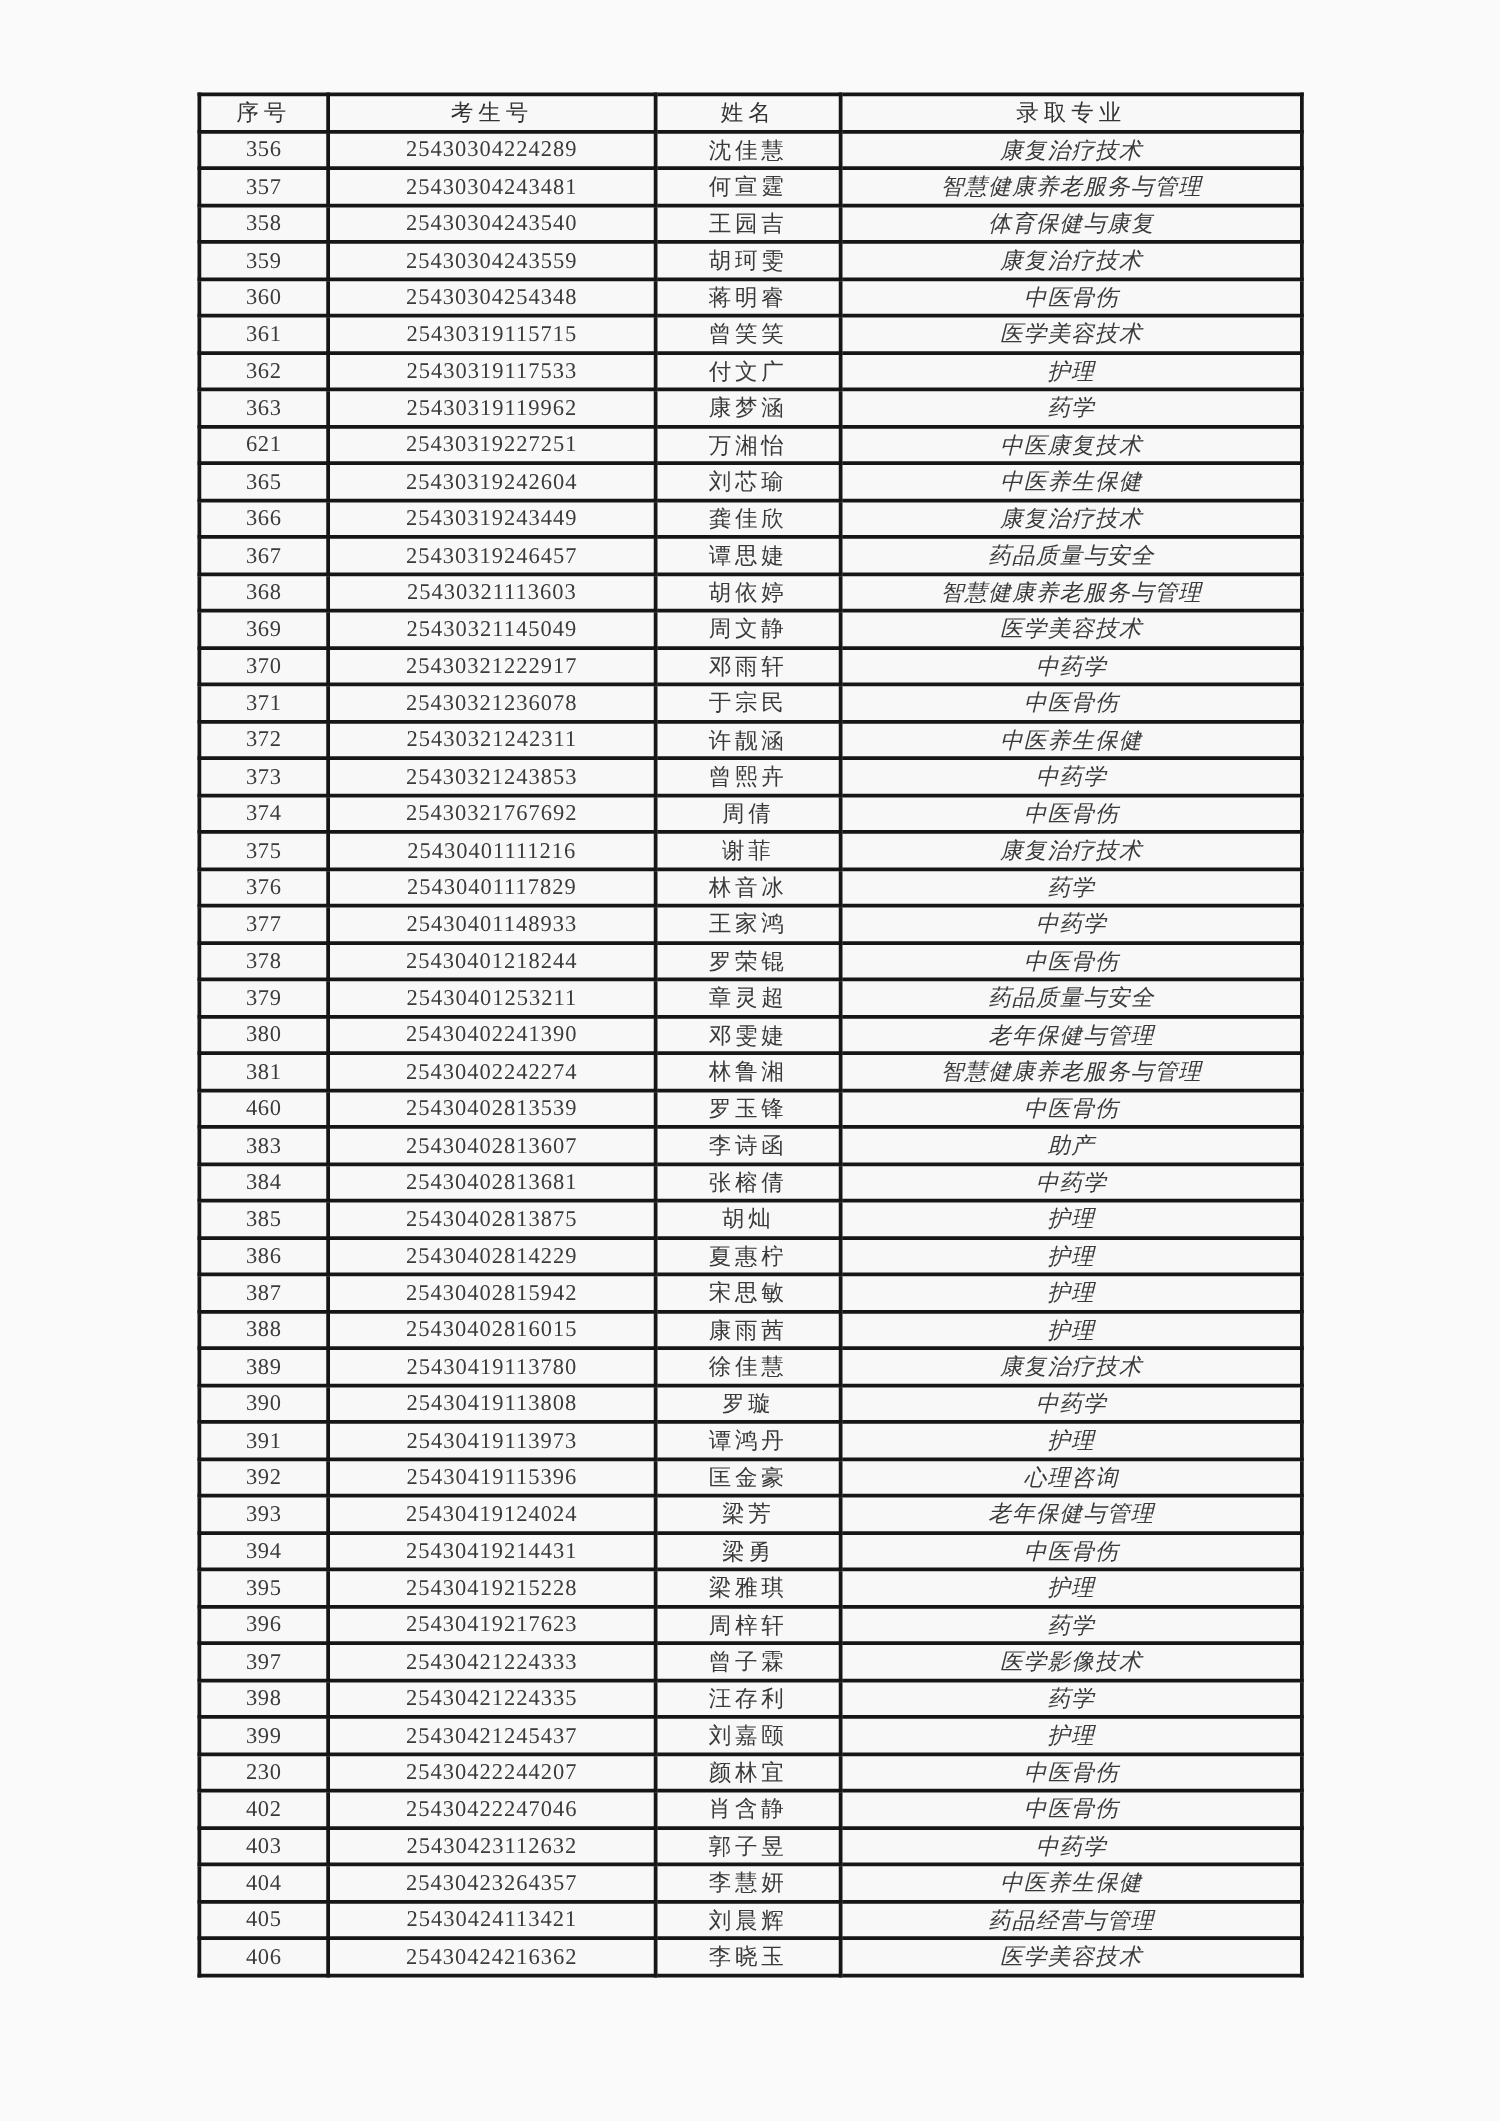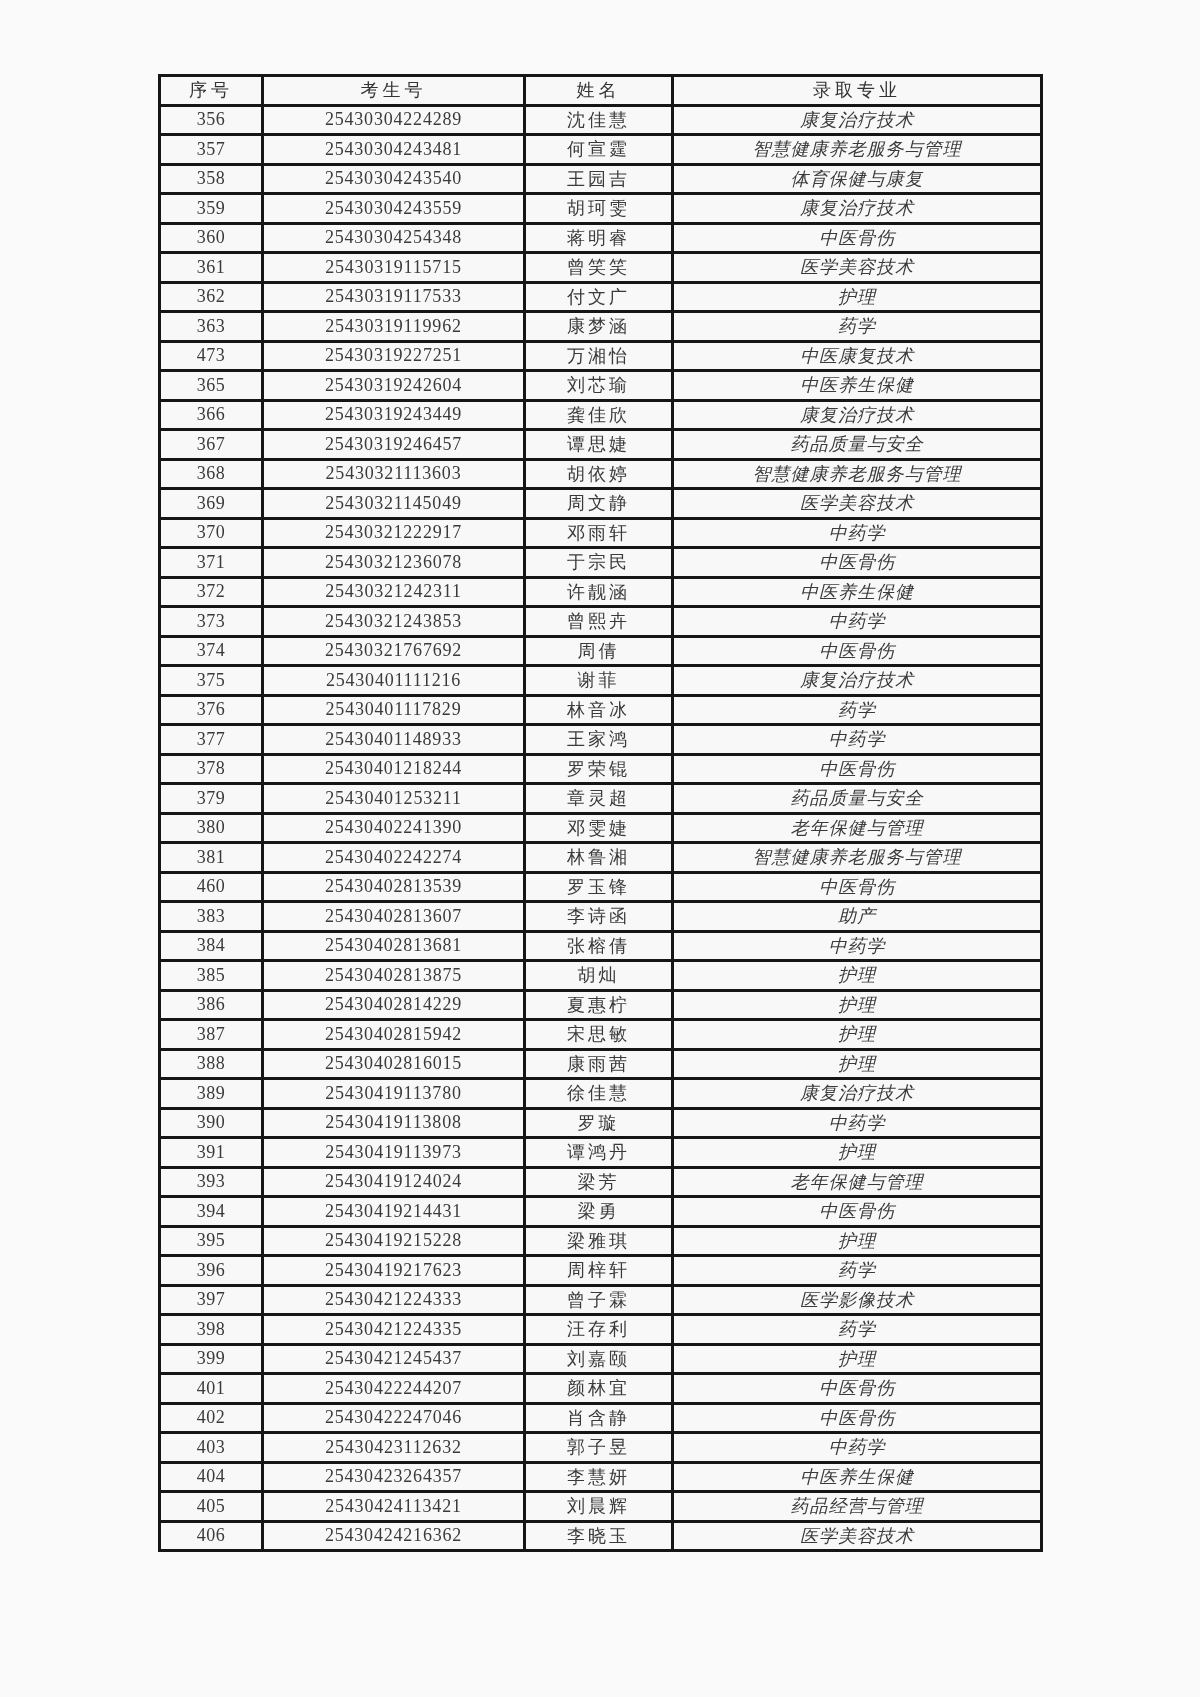--- a/index.html
+++ b/index.html
@@ -133,7 +133,7 @@
           <td class="cell-major">药学</td>
         </tr>
         <tr>
-          <td class="cell-seq">473</td>
+          <td class="cell-seq">621</td>
           <td class="cell-exam-id">25430319227251</td>
           <td class="cell-name">万湘怡</td>
           <td class="cell-major">中医康复技术</td>

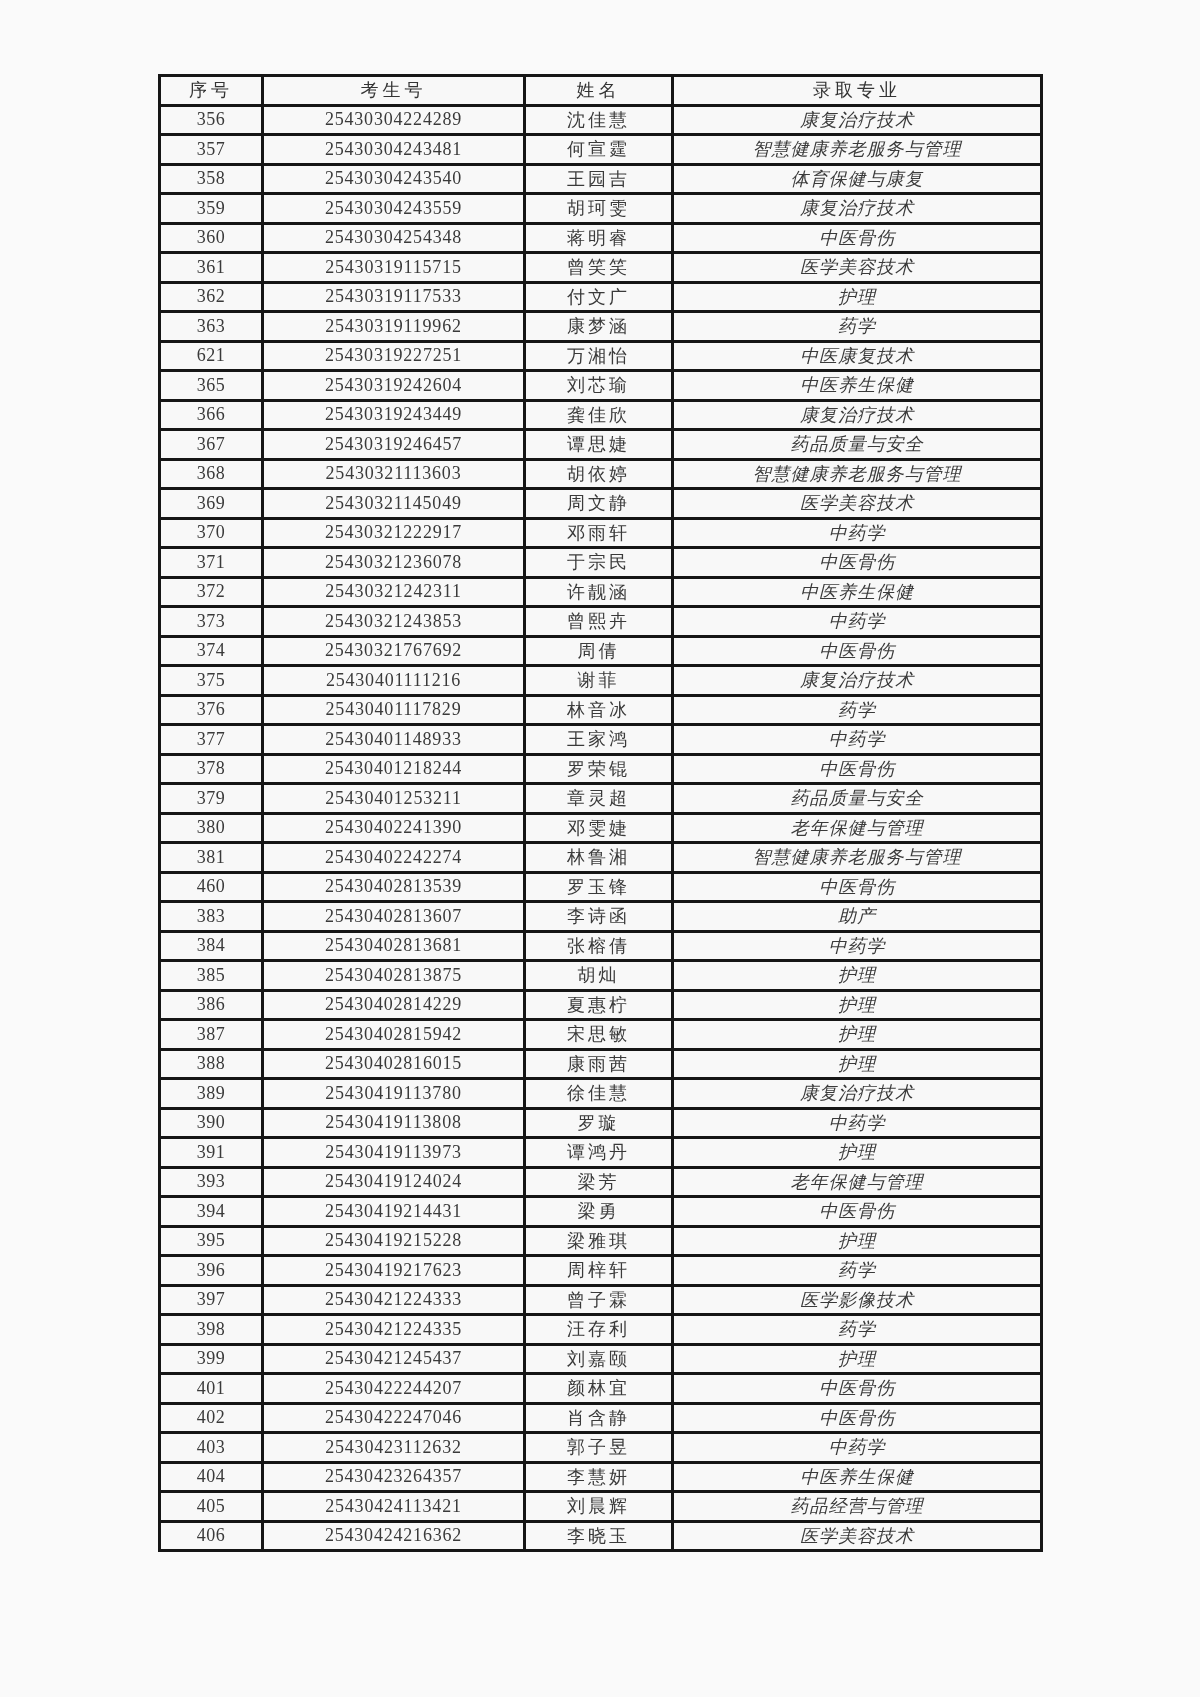--- a/index.html
+++ b/index.html
@@ -301,6 +301,12 @@
           <td class="cell-major">护理</td>
         </tr>
         <tr>
+          <td class="cell-seq">392</td>
+          <td class="cell-exam-id">25430419115396</td>
+          <td class="cell-name">匡金豪</td>
+          <td class="cell-major">心理咨询</td>
+        </tr>
+        <tr>
           <td class="cell-seq">393</td>
           <td class="cell-exam-id">25430419124024</td>
           <td class="cell-name">梁芳</td>

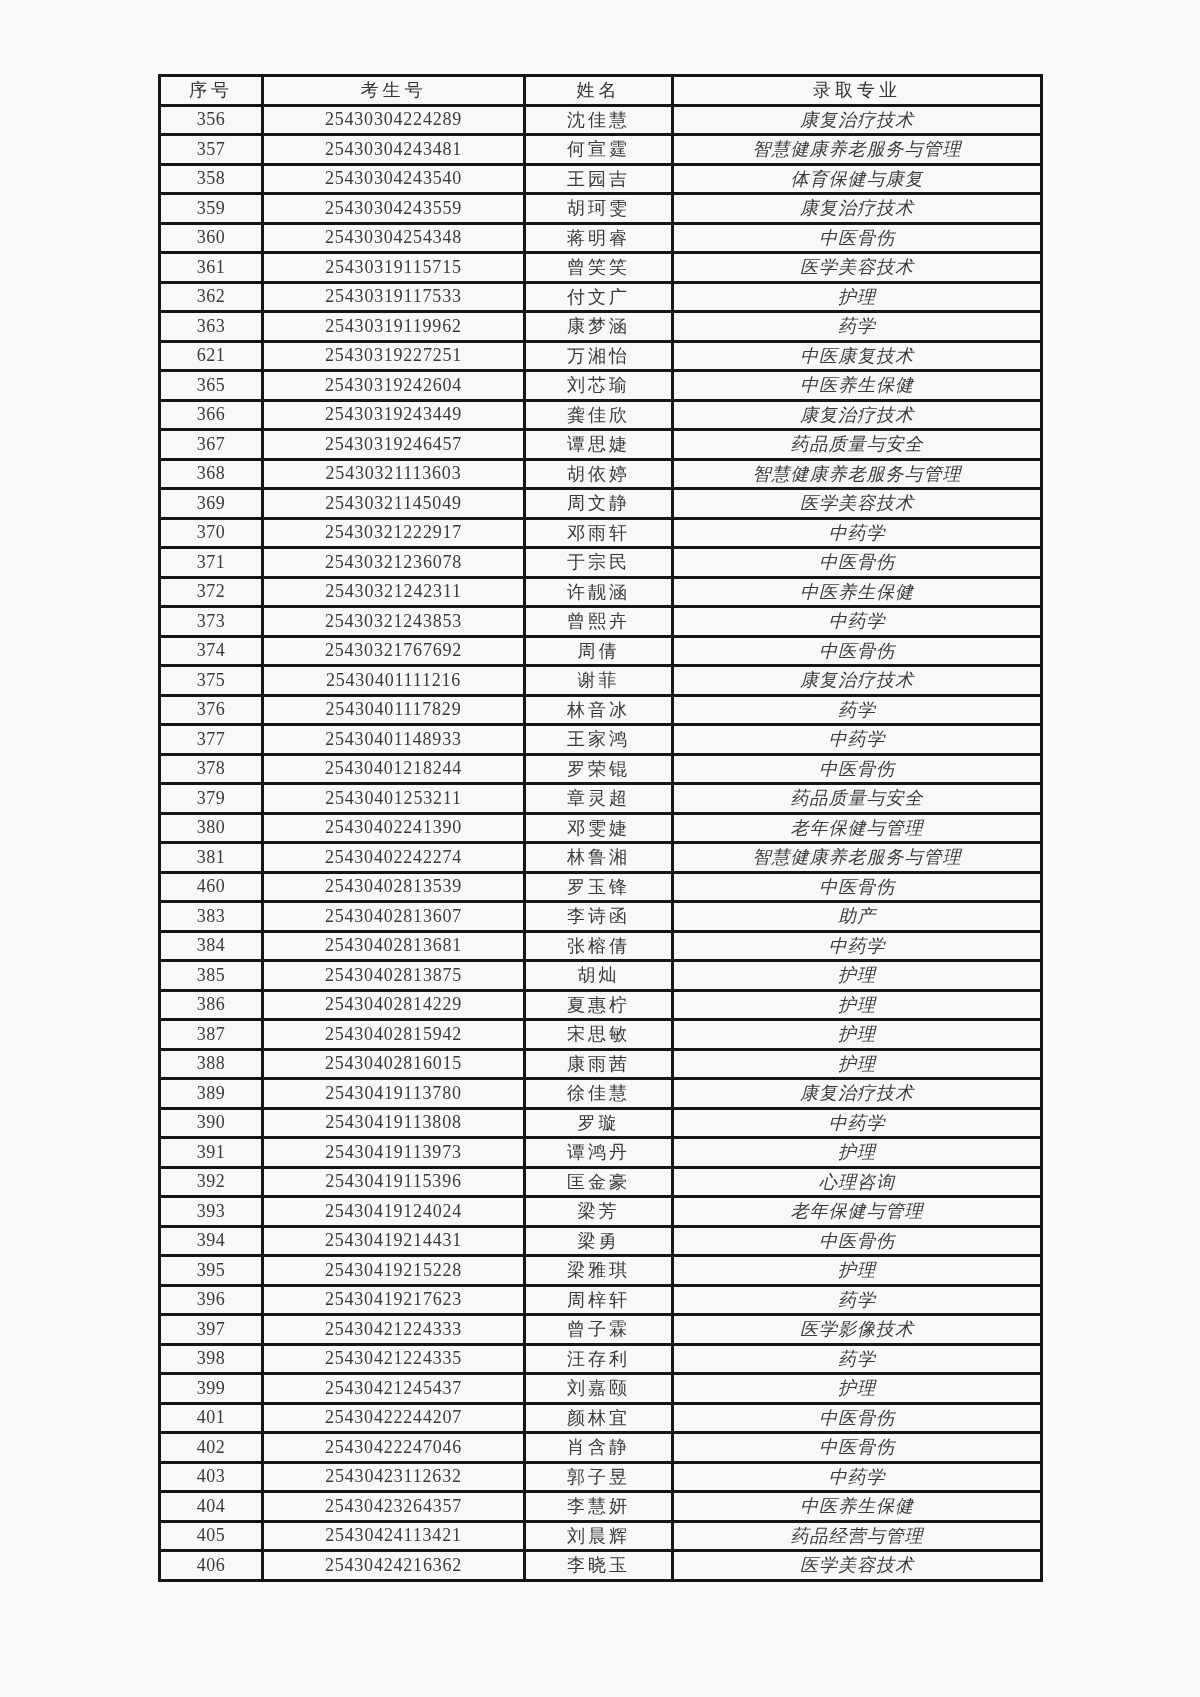--- a/index.html
+++ b/index.html
@@ -349,7 +349,7 @@
           <td class="cell-major">护理</td>
         </tr>
         <tr>
-          <td class="cell-seq">401</td>
+          <td class="cell-seq">230</td>
           <td class="cell-exam-id">25430422244207</td>
           <td class="cell-name">颜林宜</td>
           <td class="cell-major">中医骨伤</td>

